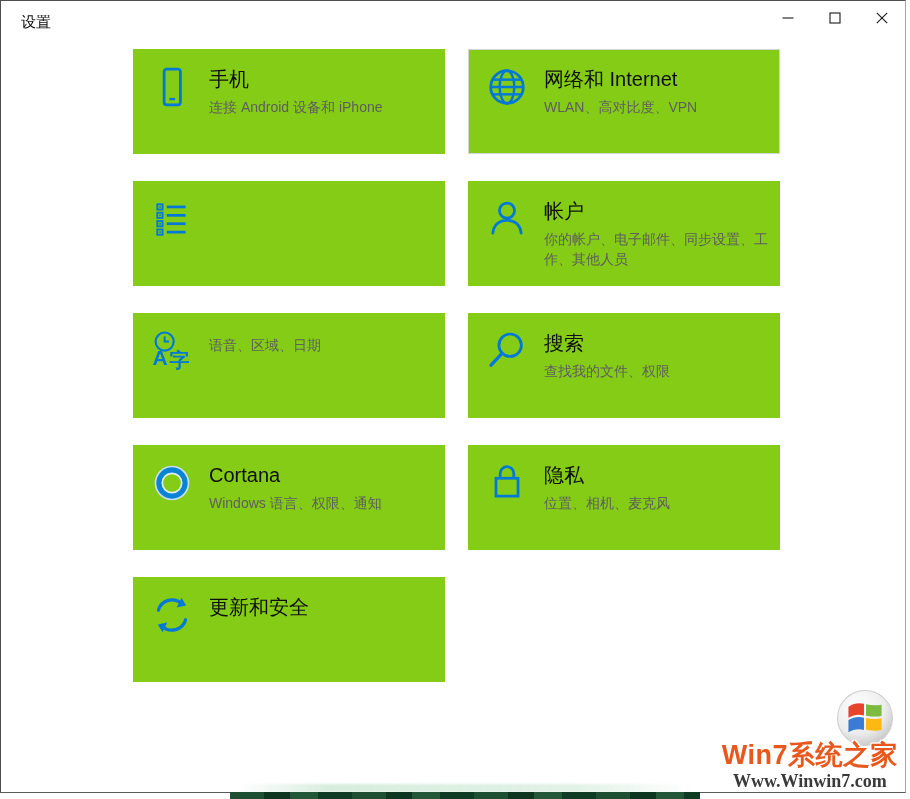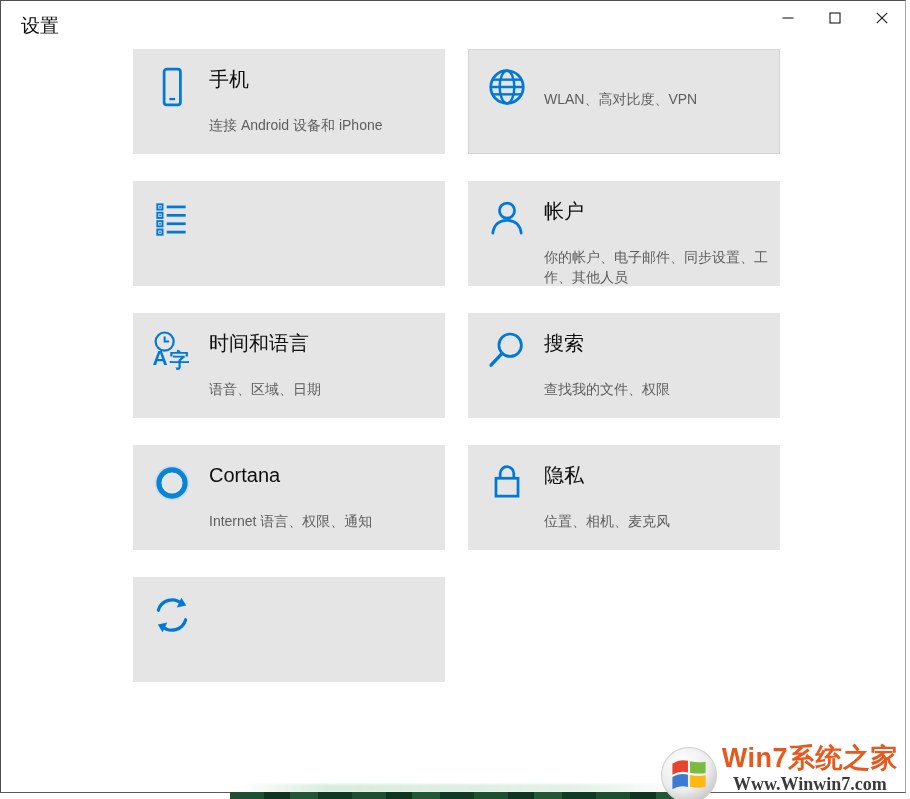--- a/index.html
+++ b/index.html
@@ -14,7 +14,7 @@
     border:1px solid #4f4f4f;border-right-color:#a8a8a8;border-bottom-color:#5a5a5a;
   }
   .titlebar{position:absolute;left:0;top:0;right:0;height:40px;background:#fff;}
-  .app-title{position:absolute;left:20px;top:12px;font-size:19px;color:#0a0a0a;}
+  .app-title{position:absolute;left:20px;top:12px;font-size:15px;color:#0a0a0a;}
   .win-controls{position:absolute;right:0;top:0;display:flex;}
   .win-btn{width:47px;height:34px;display:flex;align-items:center;justify-content:center;
     background:transparent;border:none;padding:0;cursor:pointer;}

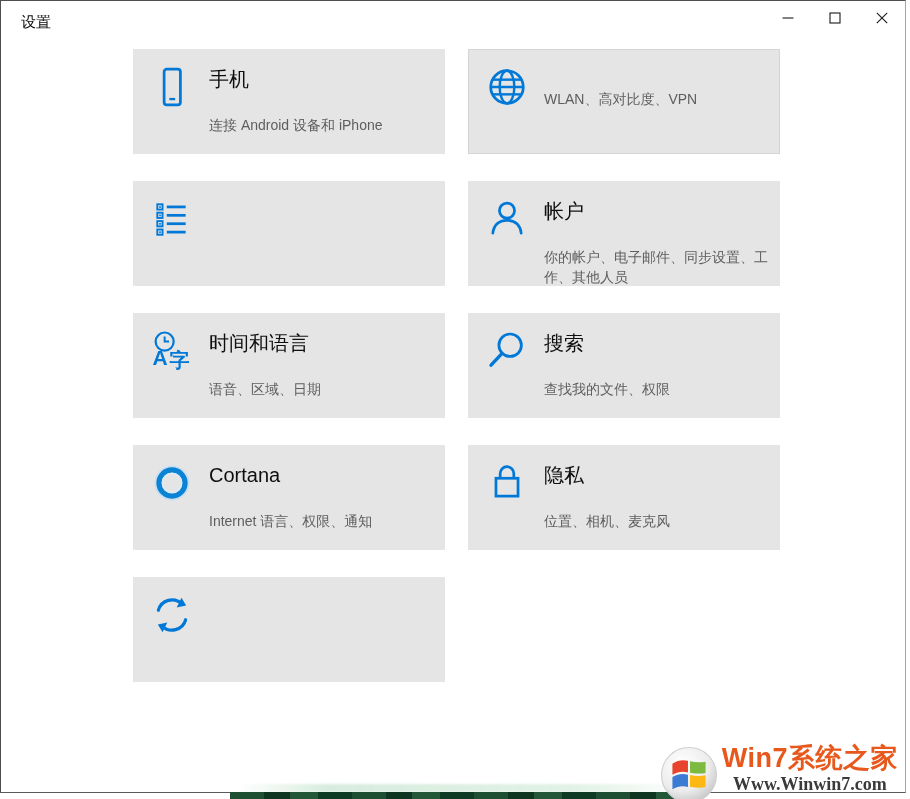--- a/index.html
+++ b/index.html
@@ -27,7 +27,7 @@
     grid-auto-rows:105px;
   }
   .cell{display:flex;align-items:flex-start;box-sizing:border-box;
-    padding:17px 6px 0 18px;cursor:pointer;background:#e5e5e5;}
+    padding:17px 6px 0 18px;cursor:pointer;background:#84cc16;}
   .cell.focused{border:1px solid #d4d4d4;padding:16px 5px 0 17px;}
   .icon{width:42px;height:42px;flex:0 0 42px;margin-right:16px;margin-top:0;}
   .icon svg{width:42px;height:42px;display:block;}

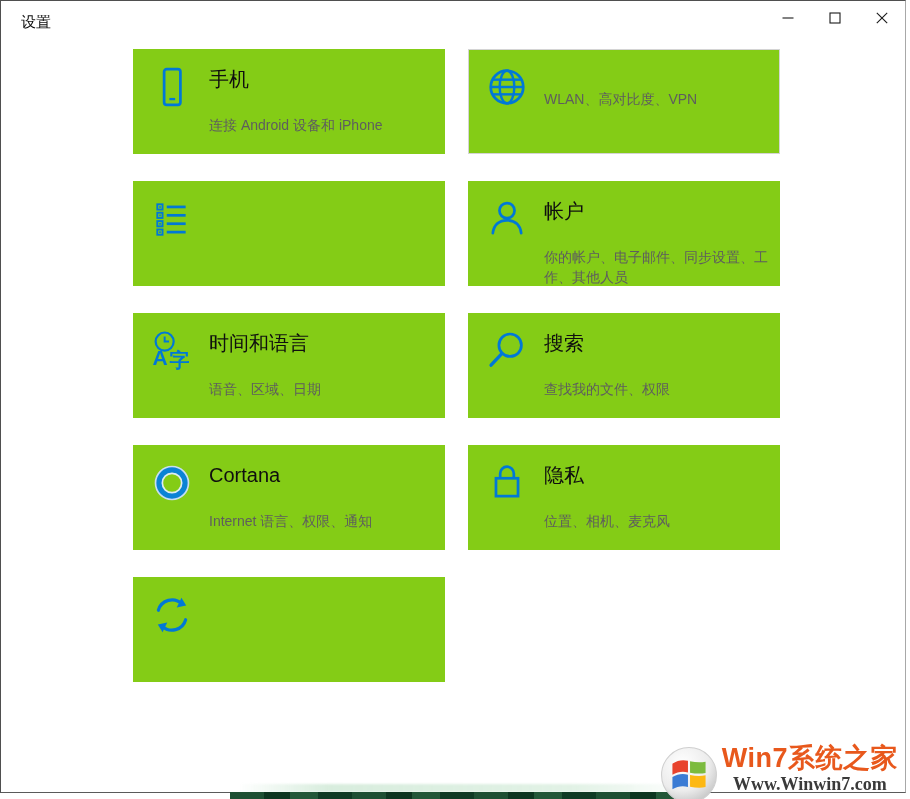--- a/index.html
+++ b/index.html
@@ -109,6 +109,7 @@
           </svg>
         </span>
     <span class="txt">
+      <span class="t">网络和 Internet</span>
       <span class="s">WLAN、高对比度、VPN</span>
     </span>
   </div>

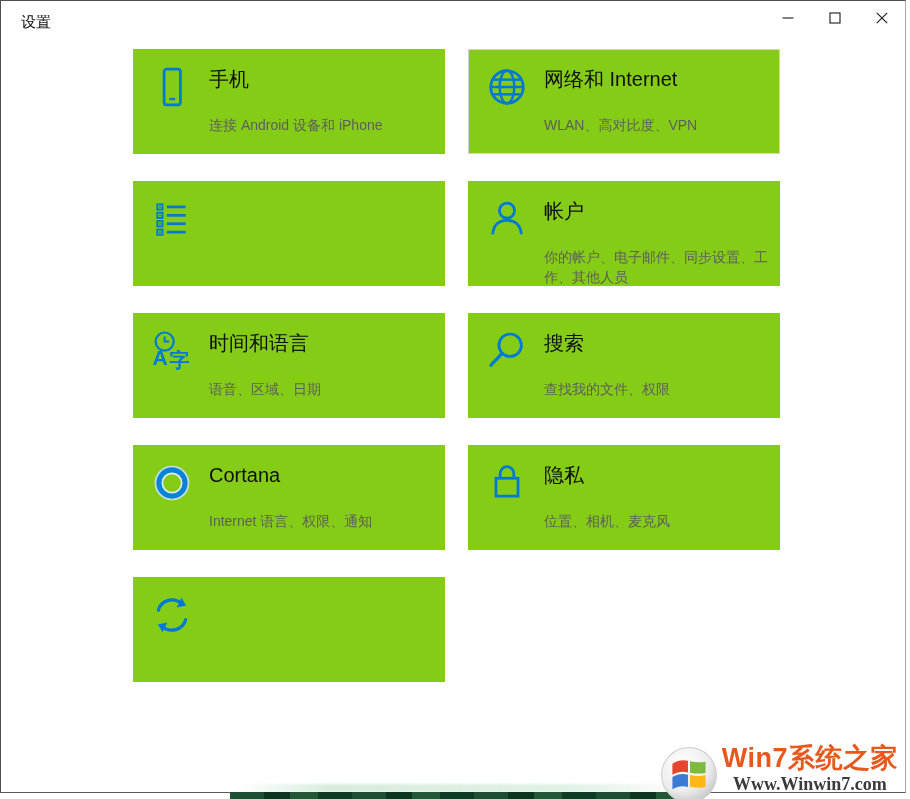--- a/index.html
+++ b/index.html
@@ -33,7 +33,7 @@
   .icon svg{width:42px;height:42px;display:block;}
   .txt{display:flex;flex-direction:column;width:232px;}
   .t{font-size:20px;color:#0f0f0f;line-height:26px;}
-  .s{font-size:14px;color:#5e5e5e;line-height:20px;margin-top:23px;}
+  .s{font-size:14px;color:#5e5e5e;line-height:20px;margin-top:5px;}
 
   
   .green-haze{position:absolute;left:238px;bottom:7px;width:452px;height:8px;z-index:4;

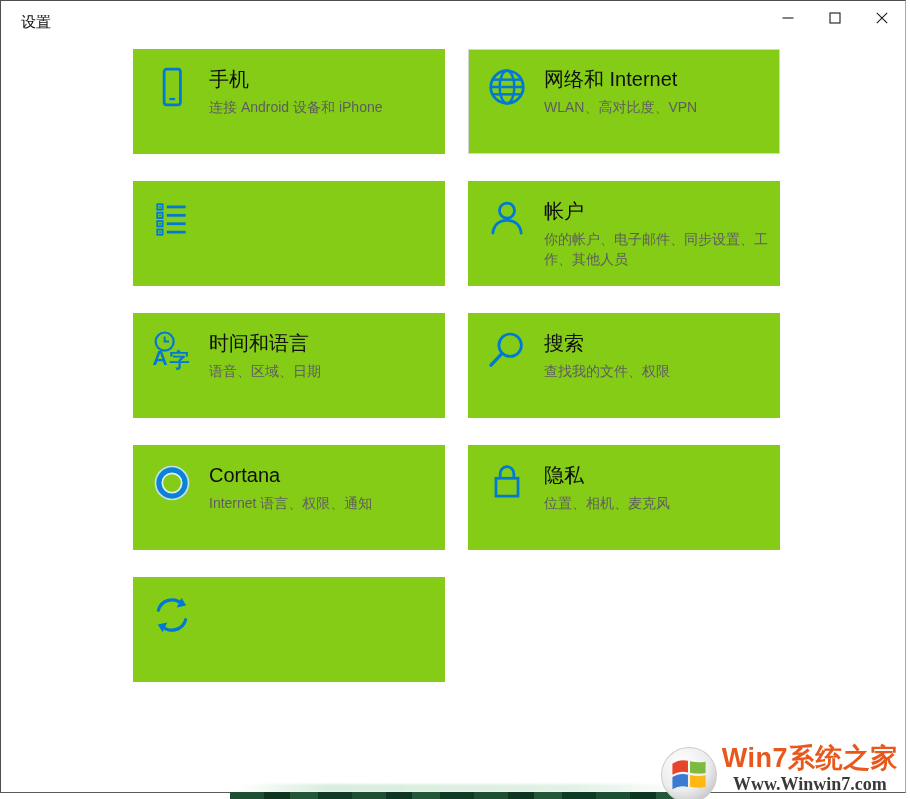--- a/index.html
+++ b/index.html
@@ -163,7 +163,6 @@
           </svg>
         </span>
     <span class="txt">
-      <span class="t">时间和语言</span>
       <span class="s">语音、区域、日期</span>
     </span>
   </div>

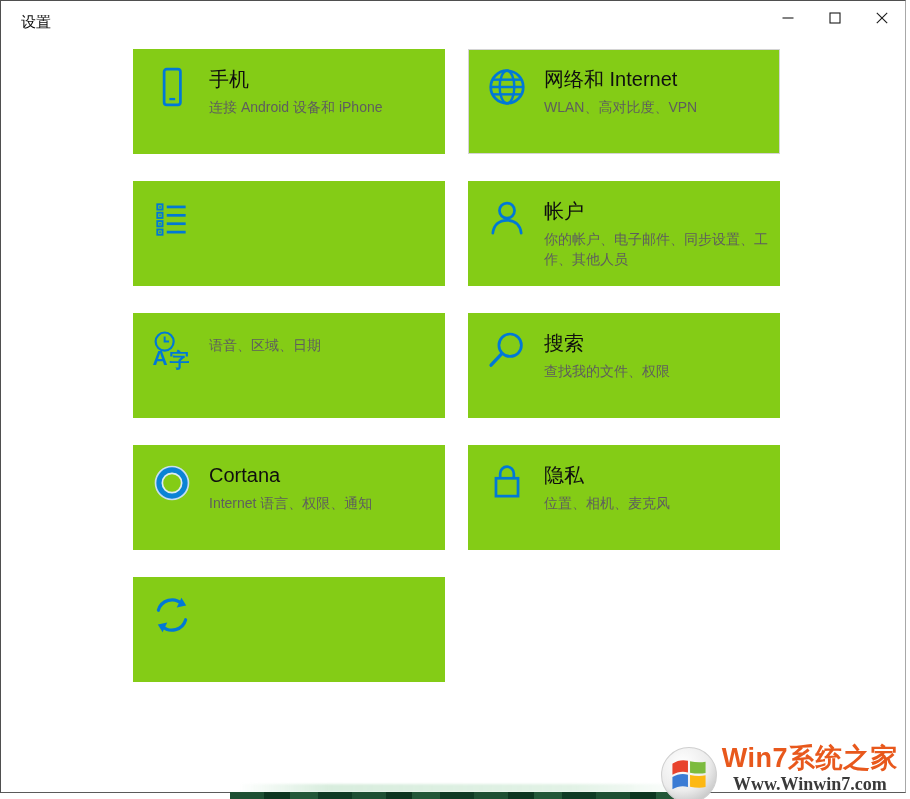--- a/index.html
+++ b/index.html
@@ -191,7 +191,7 @@
         </span>
     <span class="txt">
       <span class="t">Cortana</span>
-      <span class="s">Internet 语言、权限、通知</span>
+      <span class="s">Windows 语言、权限、通知</span>
     </span>
   </div>
 

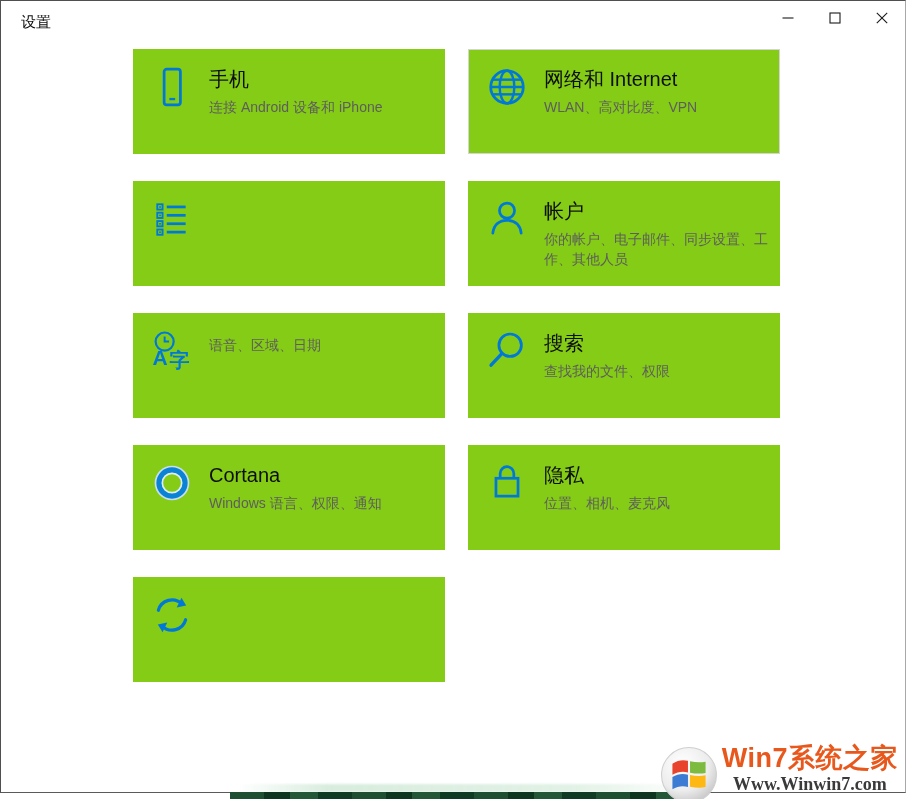--- a/index.html
+++ b/index.html
@@ -218,6 +218,7 @@
           </svg>
         </span>
     <span class="txt">
+      <span class="t">更新和安全</span>
     </span>
   </div>
 </div>

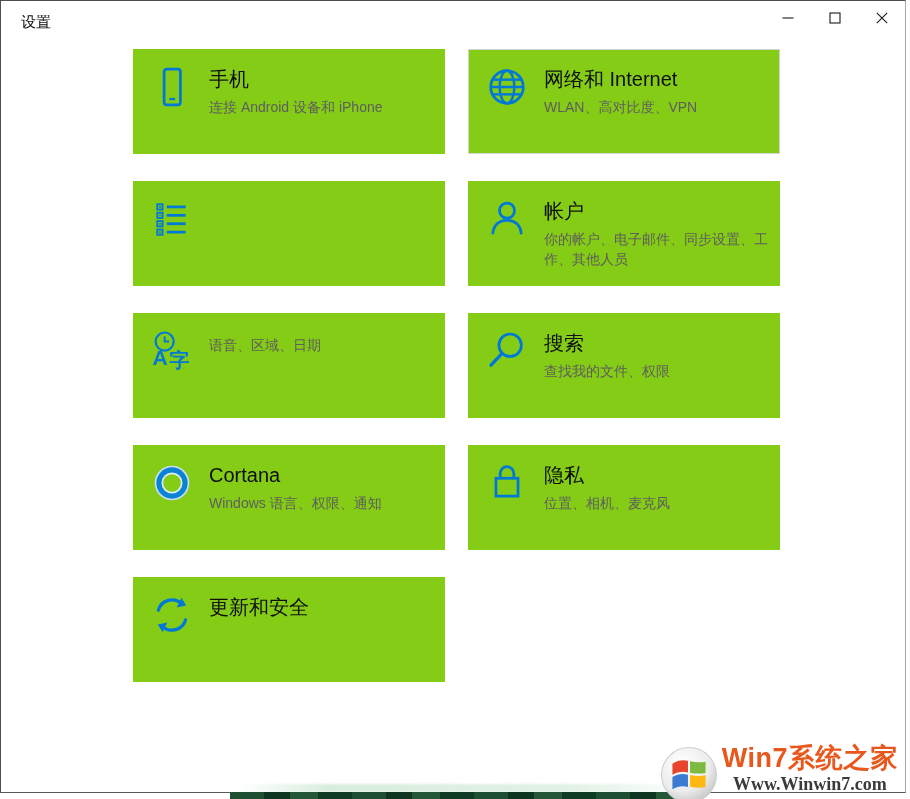--- a/index.html
+++ b/index.html
@@ -43,7 +43,7 @@
     background:repeating-linear-gradient(90deg,#1e4f33 0 34px,#0d3520 34px 60px,#235738 60px 88px,#0f3a24 88px 122px);}
 
   
-  .watermark{position:absolute;right:12px;bottom:0;z-index:10;display:flex;}
+  .watermark{position:absolute;right:12px;bottom:0;z-index:10;display:flex;align-items:flex-end;flex-direction:column;}
   .wm-logo{width:58px;height:56px;margin-right:4px;margin-bottom:-2px;}
   .wm-text{display:flex;flex-direction:column;align-items:center;line-height:1;}
   .wm-brand{font-size:27px;font-weight:bold;letter-spacing:.5px;color:#e8581c;

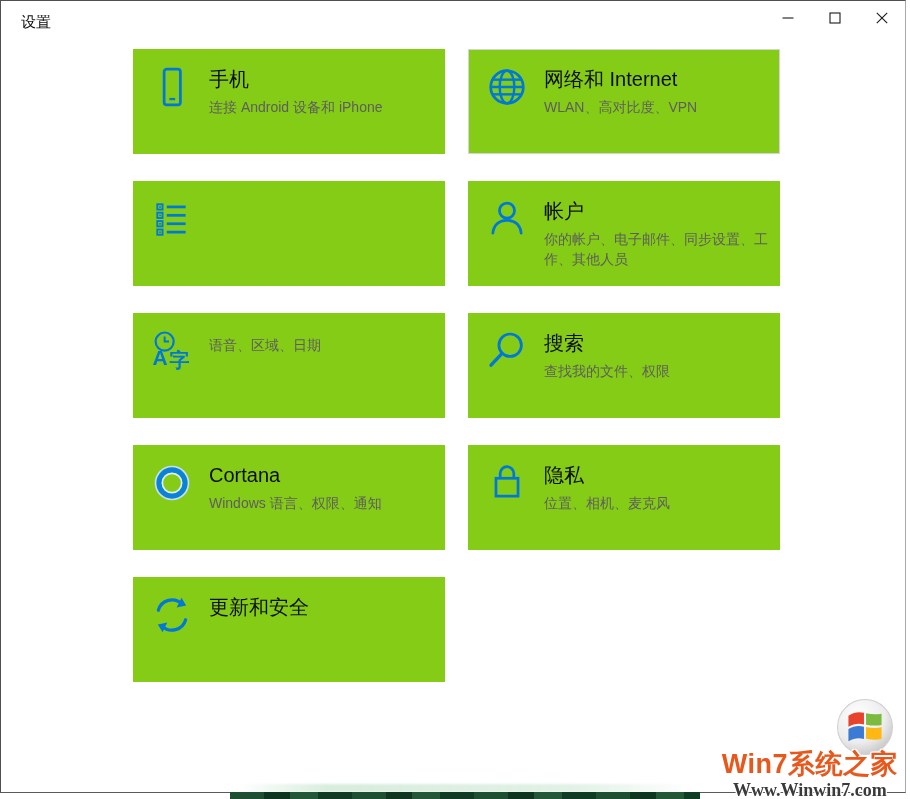--- a/index.html
+++ b/index.html
@@ -49,7 +49,7 @@
   .wm-brand{font-size:27px;font-weight:bold;letter-spacing:.5px;color:#e8581c;
     text-shadow:-1px -1px 0 #fff,1px -1px 0 #fff,-1px 1px 0 #fff,1px 1px 0 #fff,0 0 3px #fff;}
   .wm-site{font-family:"Liberation Serif","DejaVu Serif",serif;font-size:18px;font-weight:bold;color:#3a3a3a;
-    margin-top:3px;margin-bottom:0;
+    margin-top:3px;margin-bottom:9px;
     text-shadow:-1px -1px 0 #fff,1px -1px 0 #fff,-1px 1px 0 #fff,1px 1px 0 #fff,0 0 2px #fff;}
 </style>
 </head>

